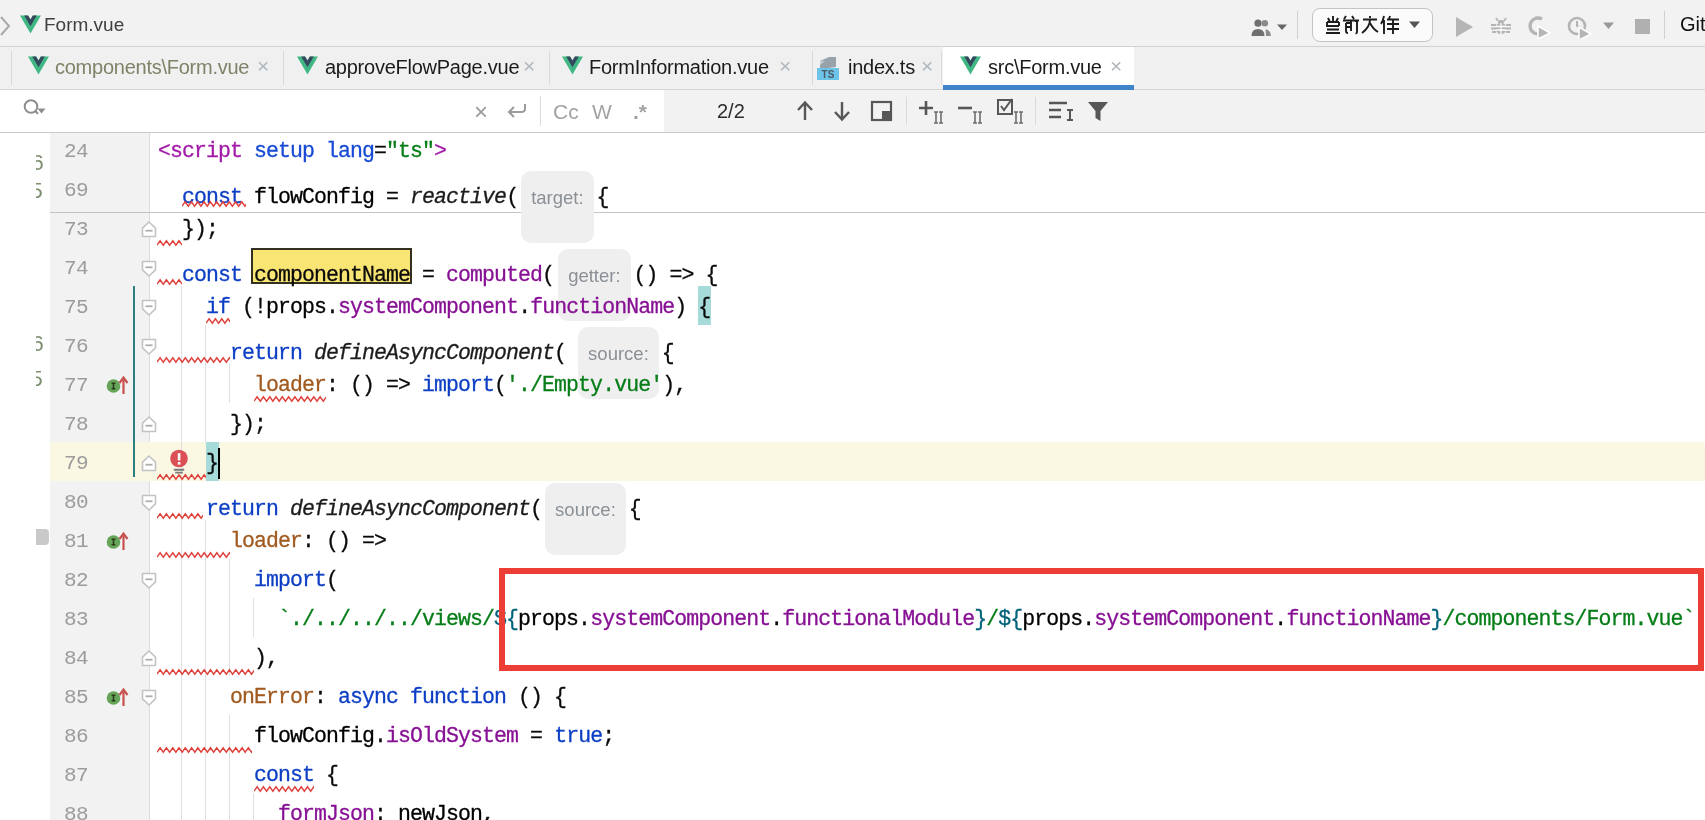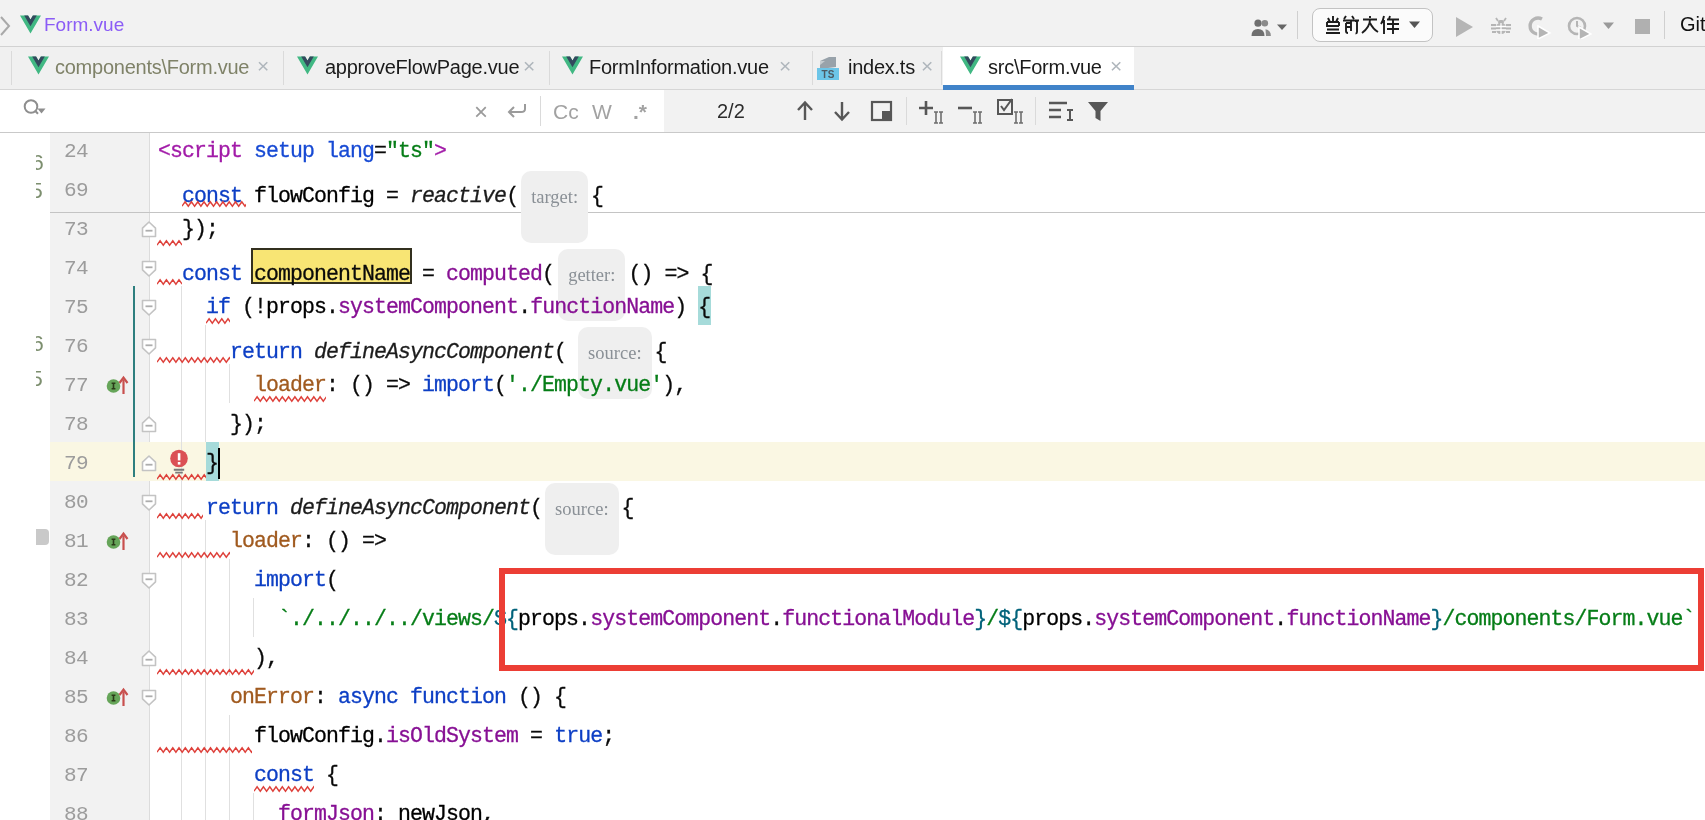--- a/index.html
+++ b/index.html
@@ -30,7 +30,7 @@
       <path fill="#41B883" d="M161.1,0l-30.2,52.4L100.6,0H0l130.9,226.7L261.7,0z"></path>
       <path fill="#34495E" d="M161.1,0l-30.2,52.4L100.6,0H52.3l78.5,136L209.4,0z"></path>
     </svg>
-    <div class="abs" style="left:44px;top:0;height:47px;line-height:49px;font-size:19px;color:#8b5cf6">Form.vue</div>
+    <div class="abs" style="left:44px;top:0;height:47px;line-height:49px;font-size:19px;color:#404040">Form.vue</div>
     <svg class="abs" style="left:1250px;top:17px" width="22" height="22" viewBox="0 0 22 22">
 <circle cx="8" cy="6.2" r="3.6" fill="#6F6F6F"></circle>
       <path d="M1.5,19 q0,-7 6.5,-7 q6.5,0 6.5,7 z" fill="#6F6F6F"></path>

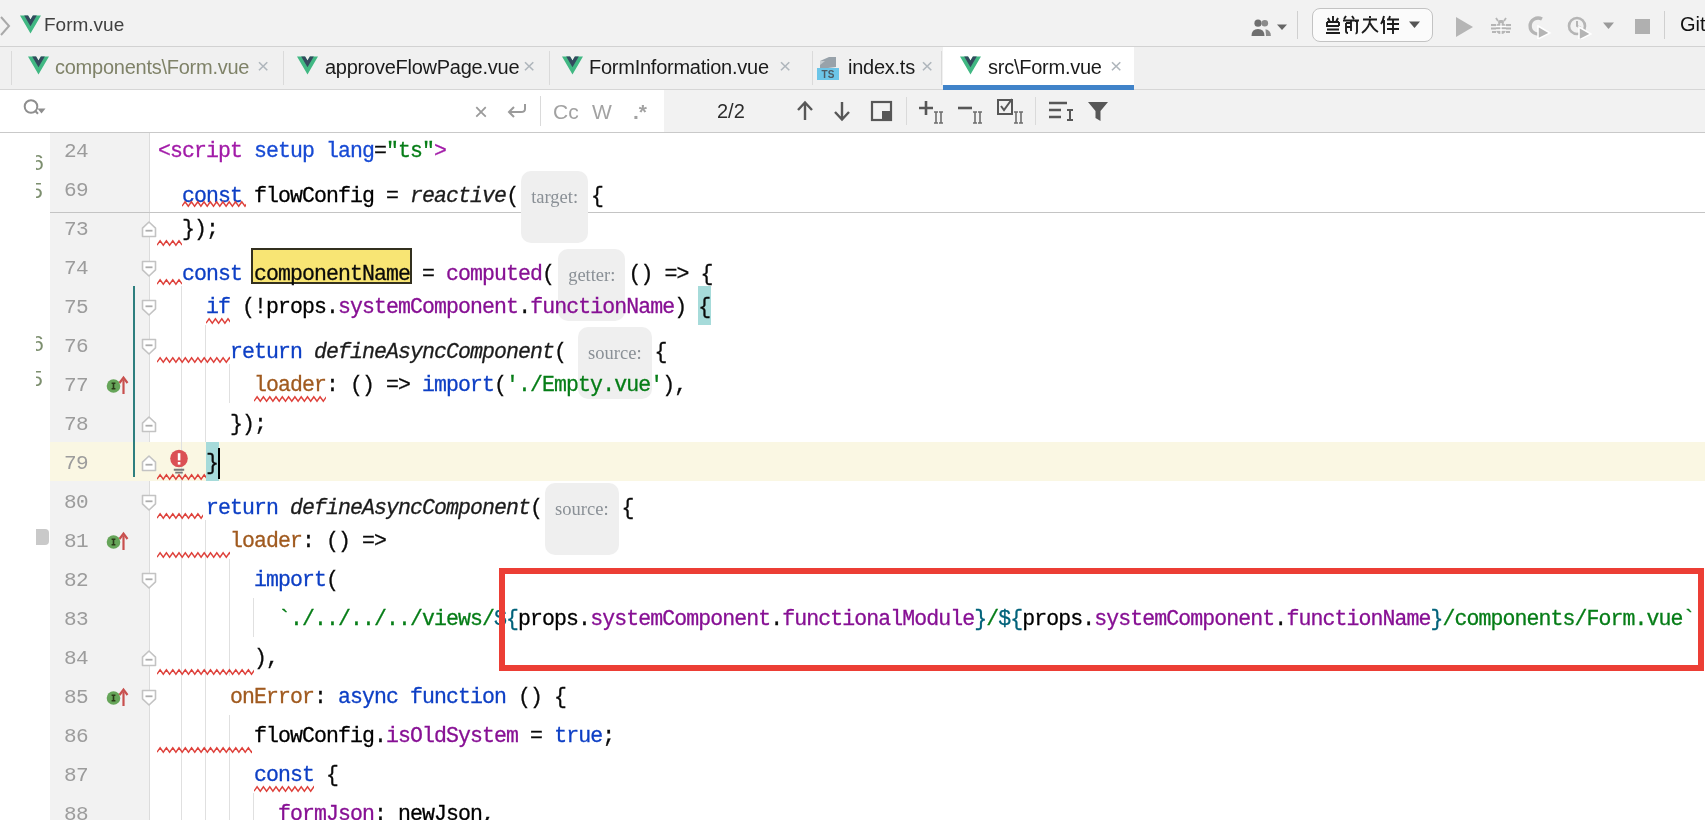--- a/index.html
+++ b/index.html
@@ -17,7 +17,7 @@
 .kw{color:#0D3FC5}.str{color:#067D17}.mem{color:#871094}.tag{color:#A21BA8}
 .attr{color:#174AD4}.glob{color:#000000}.prop{color:#A05A1F}.dlm{color:#00627A}
 .it{font-style:italic;color:#1c1c1c}
-.hint{display:inline-block;background:#EFEFEF;color:#8A9096;border-radius:10px;letter-spacing:0;-webkit-text-stroke:0 transparent;font-family:Liberation Serif, serif;font-size:18.5px;line-height:29px;height:48px;padding:12px 10px;margin:0 3px 0 4px;vertical-align:-1px;}
+.hint{display:inline-block;background:#EFEFEF;color:#8A9096;border-radius:10px;letter-spacing:0;-webkit-text-stroke:0 transparent;font-family:Liberation Sans, sans-serif;font-size:18.5px;line-height:29px;height:48px;padding:12px 10px;margin:0 3px 0 4px;vertical-align:-1px;}
 .sq{position:absolute;z-index:6;}
 .fold{position:absolute;z-index:6;}
 .guide{position:absolute;width:1.3px;background:#E0E0E0;z-index:1;}

